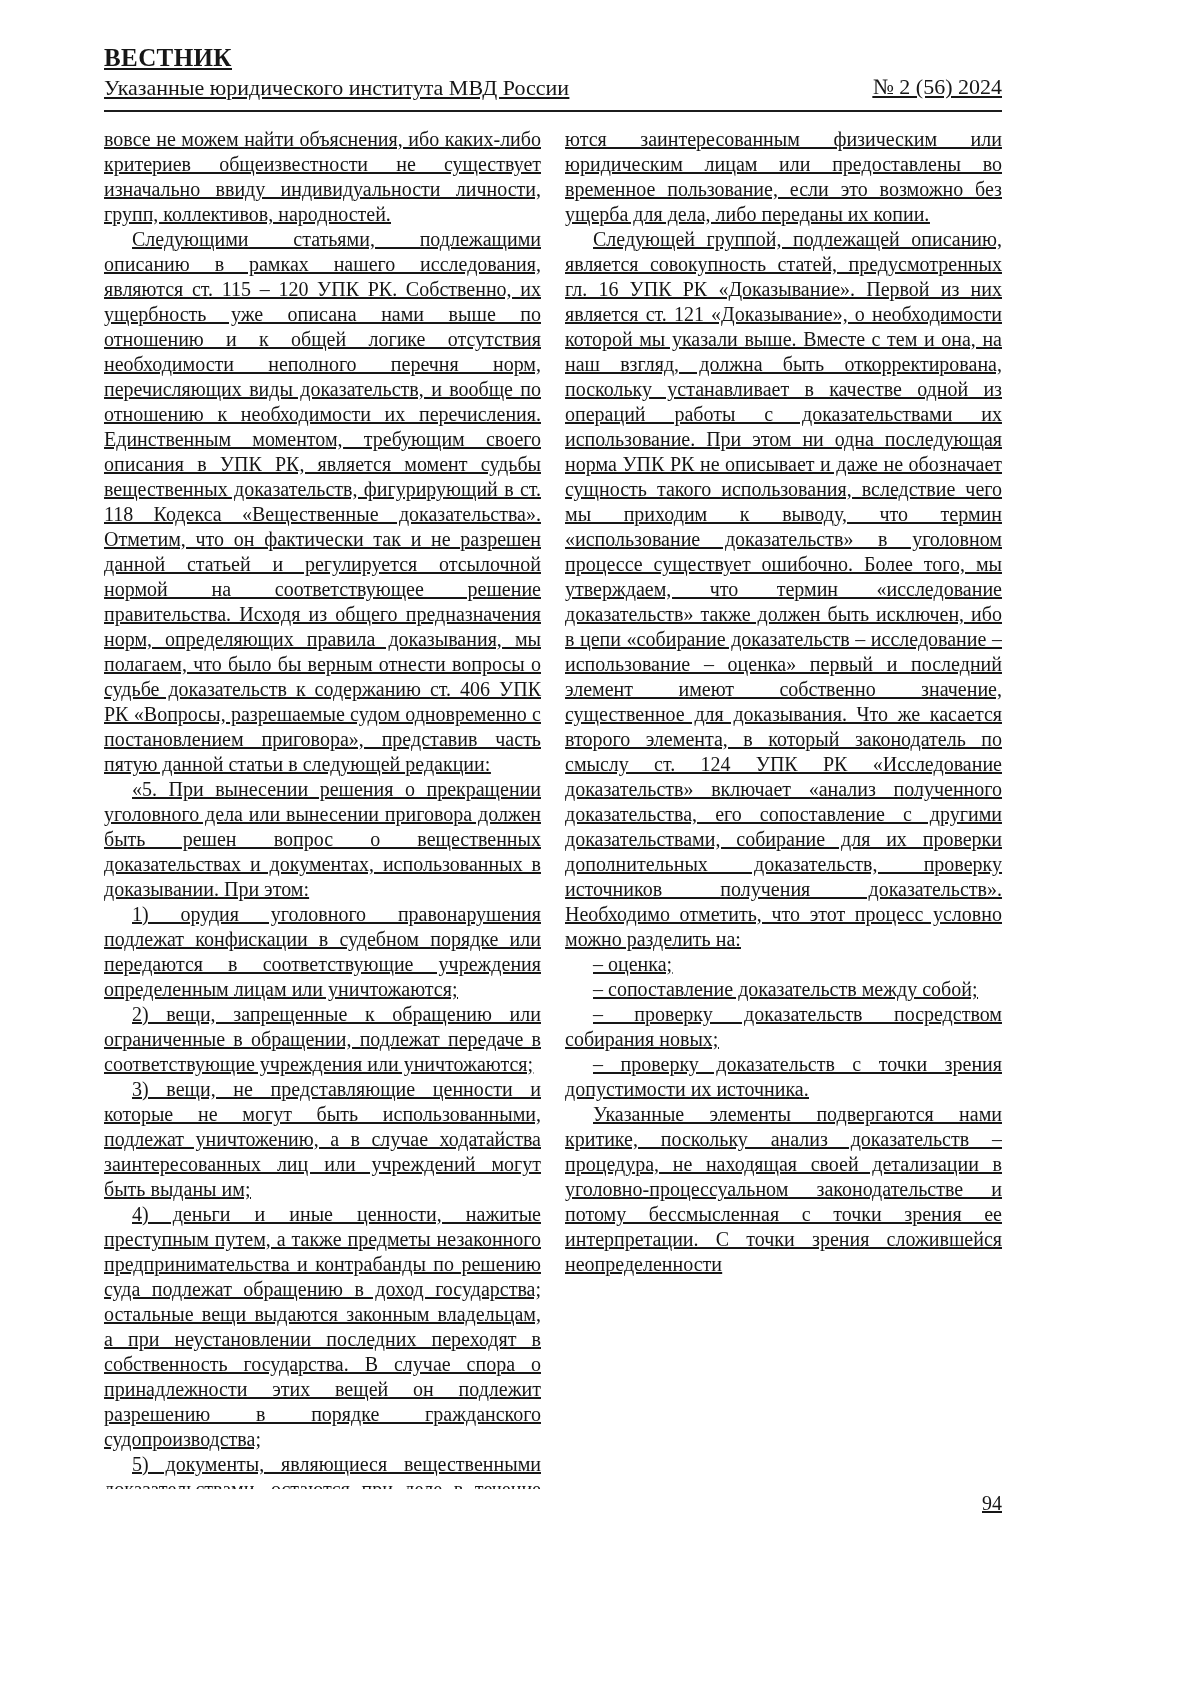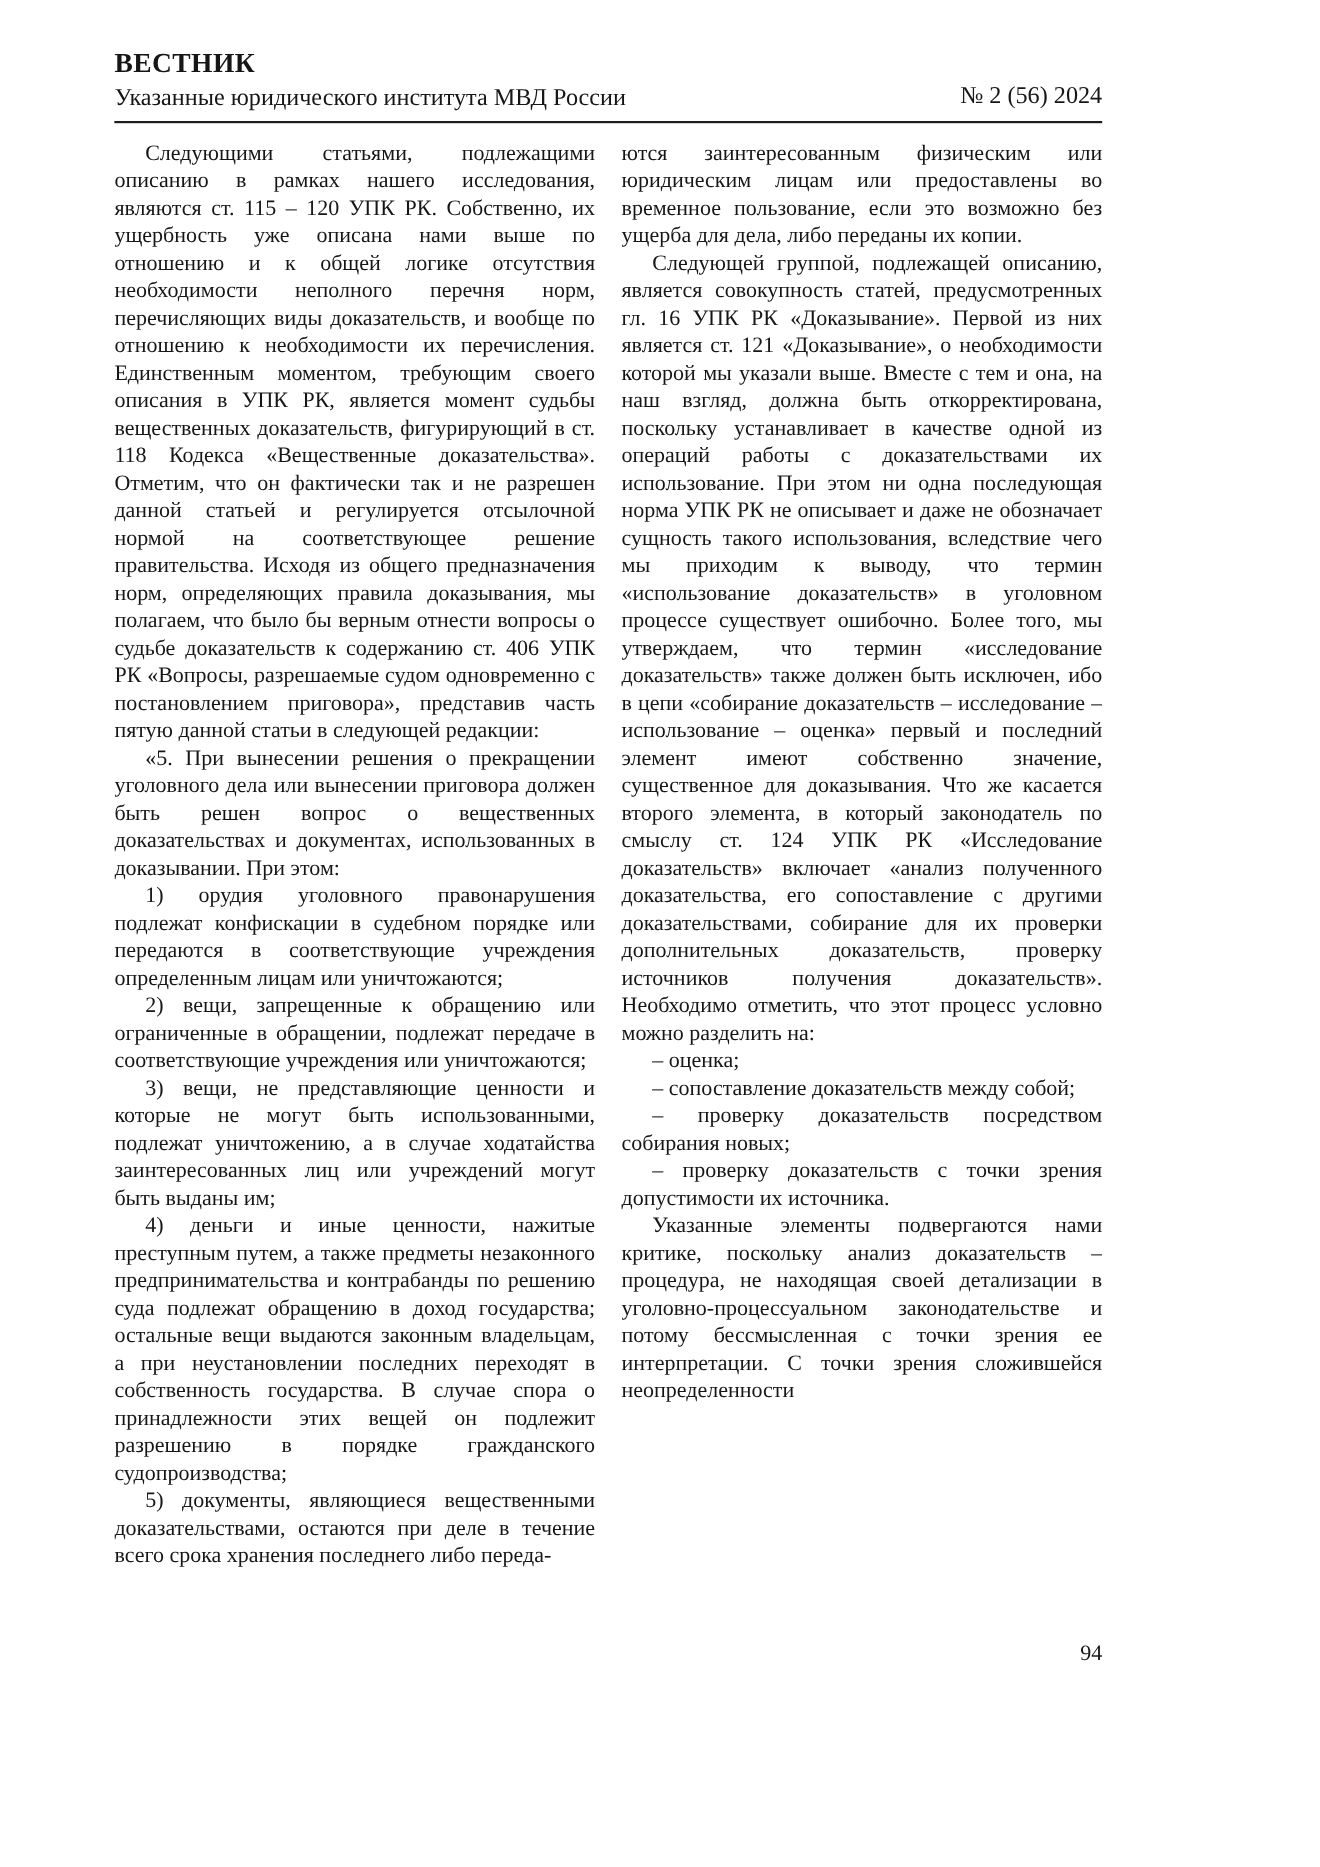--- a/index.html
+++ b/index.html
@@ -2,7 +2,7 @@
 <html lang="ru"><head>
 <meta charset="utf-8">
 <style>
-  * { margin:0; padding:0; box-sizing:border-box; }
+  * { margin:0; padding:0; box-sizing:border-box;text-decoration:underline; }
   html, body { background:#ffffff; }
   .page {
     position:relative;

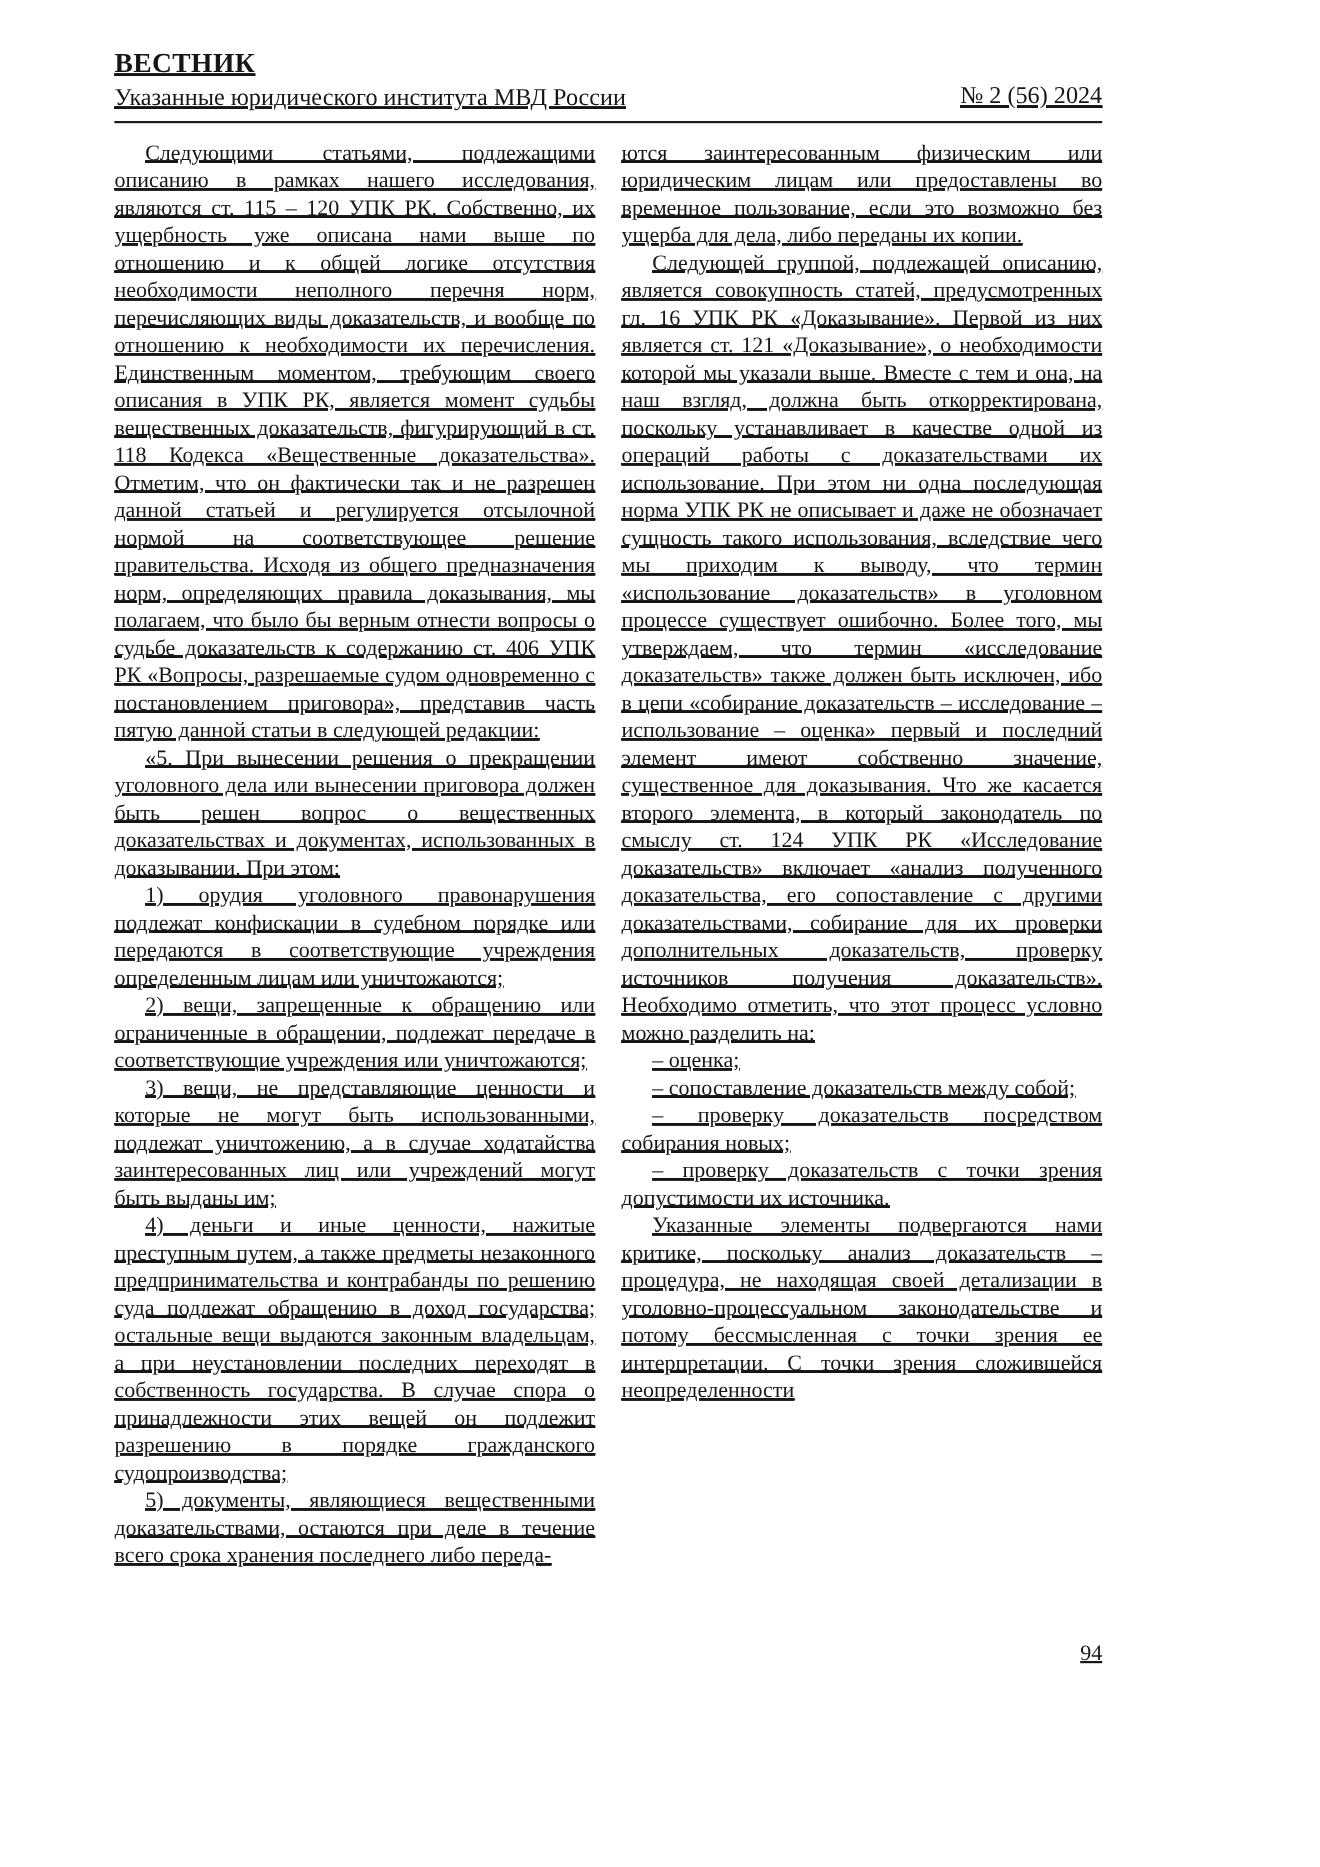--- a/index.html
+++ b/index.html
@@ -83,6 +83,7 @@
 
   <main class="columns">
     <div class="col" id="col-left">
+        <p class="para">вовсе не можем найти объяснения, ибо каких-либо критериев общеизвестности не существует изначально ввиду индивидуальности личности, групп, коллективов, народностей.</p>
         <p class="para indent">Следующими статьями, подлежащими описанию в рамках нашего исследования, являются ст. 115 – 120 УПК РК. Собственно, их ущербность уже описана нами выше по отношению и к общей логике отсутствия необходимости неполного перечня норм, перечисляющих виды доказательств, и вообще по отношению к необходимости их перечисления. Единственным моментом, требующим своего описания в УПК РК, является момент судьбы вещественных доказательств, фигурирующий в ст. 118 Кодекса «Вещественные доказательства». Отметим, что он фактически так и не разрешен данной статьей и регулируется отсылочной нормой на соответствующее решение правительства. Исходя из общего предназначения норм, определяющих правила доказывания, мы полагаем, что было бы верным отнести вопросы о судьбе доказательств к содержанию ст. 406 УПК РК «Вопросы, разрешаемые судом одновременно с постановлением приговора», представив часть пятую данной статьи в следующей редакции:</p>
         <p class="para indent">«5. При вынесении решения о прекращении уголовного дела или вынесении приговора должен быть решен вопрос о вещественных доказательствах и документах, использованных в доказывании. При этом:</p>
         <p class="para indent">1) орудия уголовного правонарушения подлежат конфискации в судебном порядке или передаются в соответствующие учреждения определенным лицам или уничтожаются;</p>

